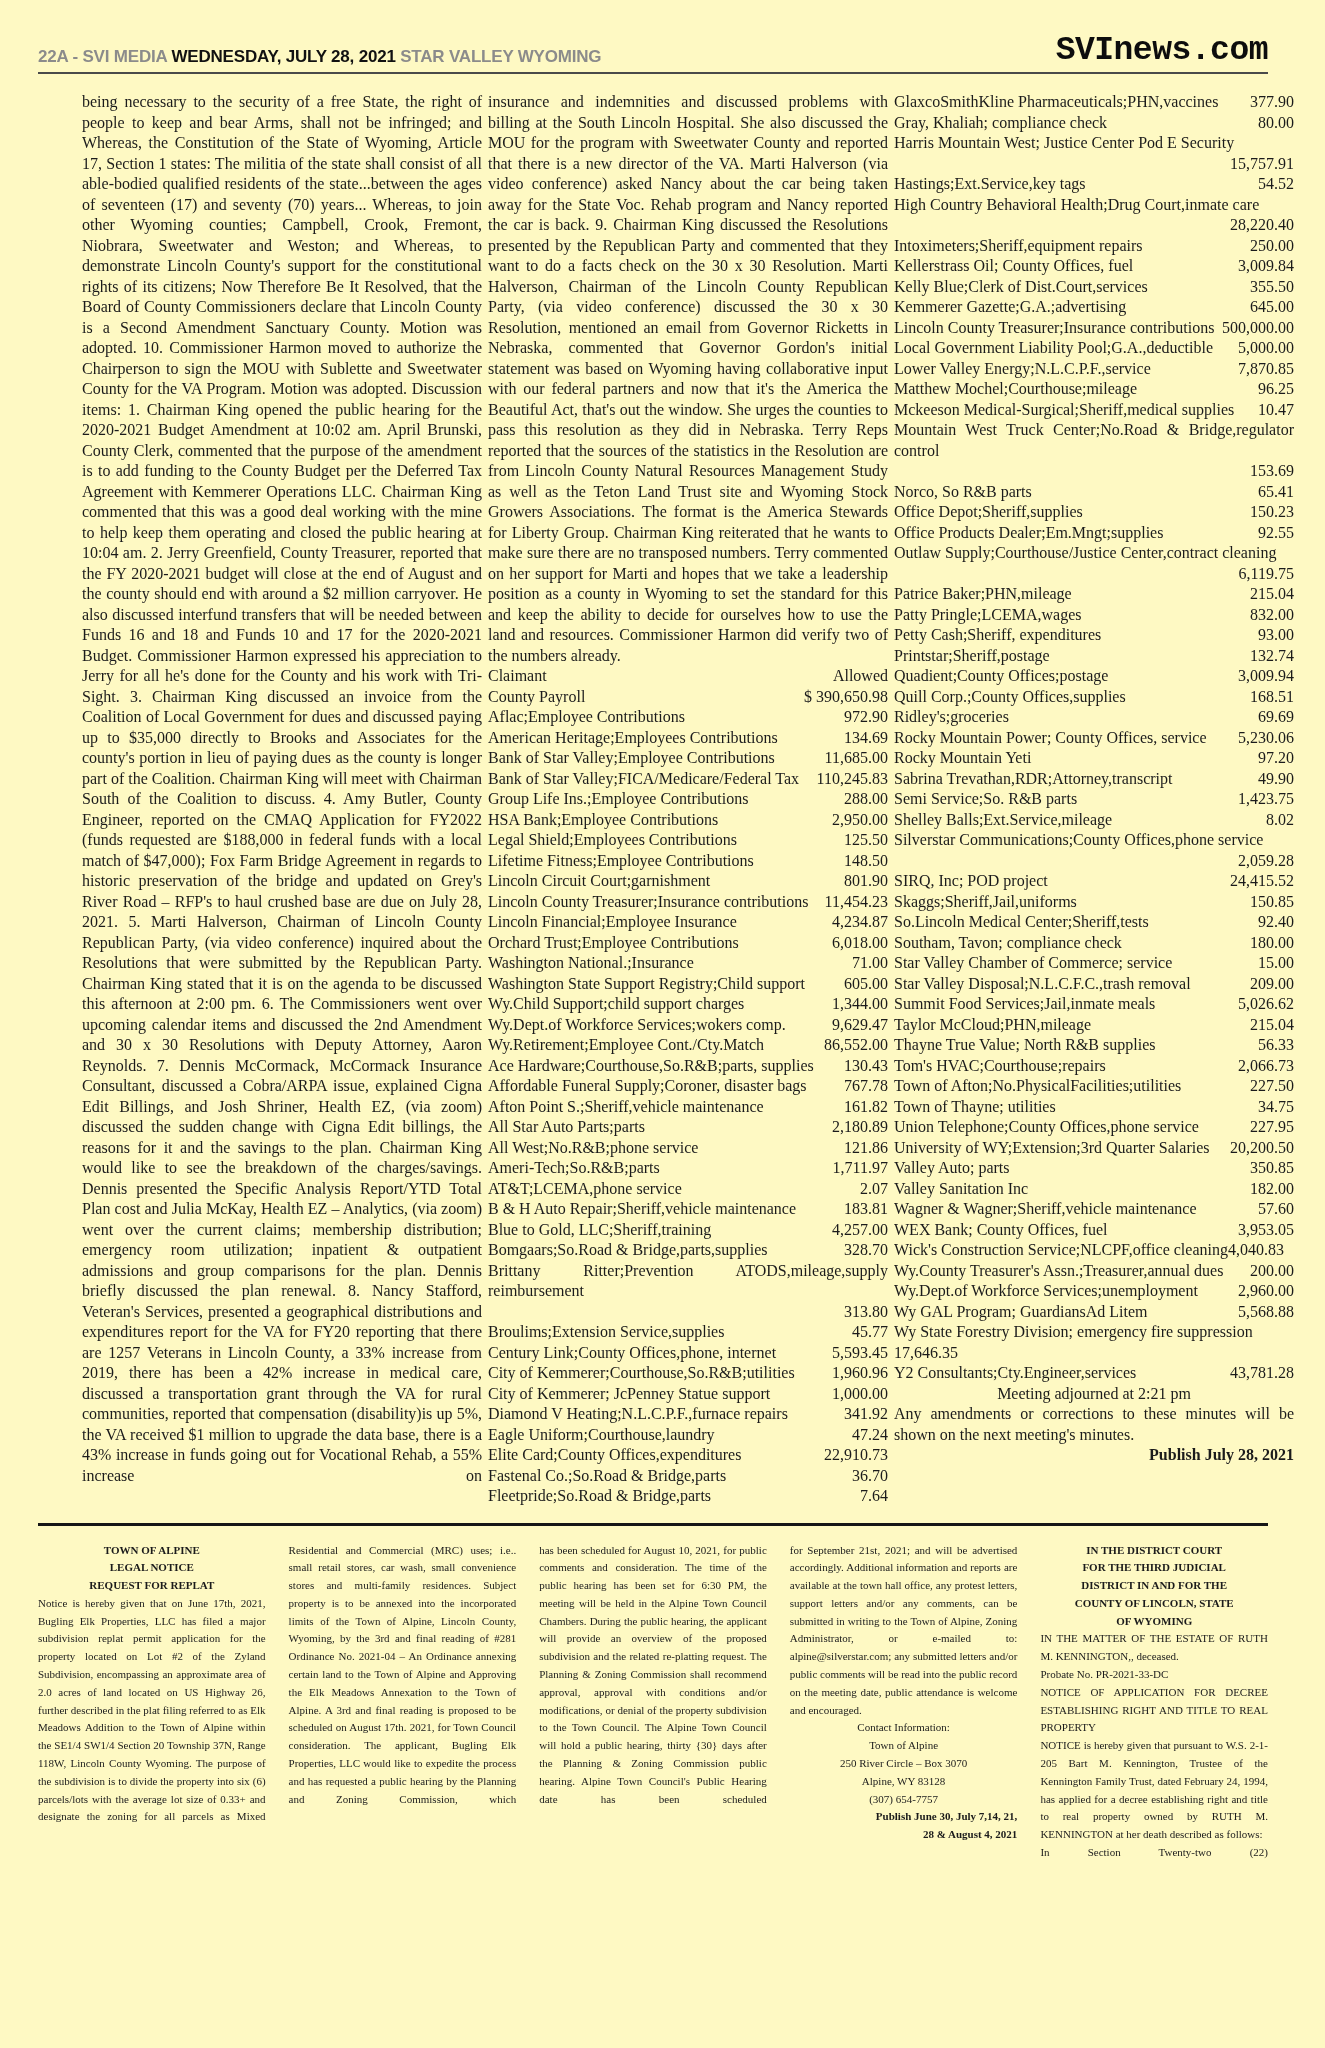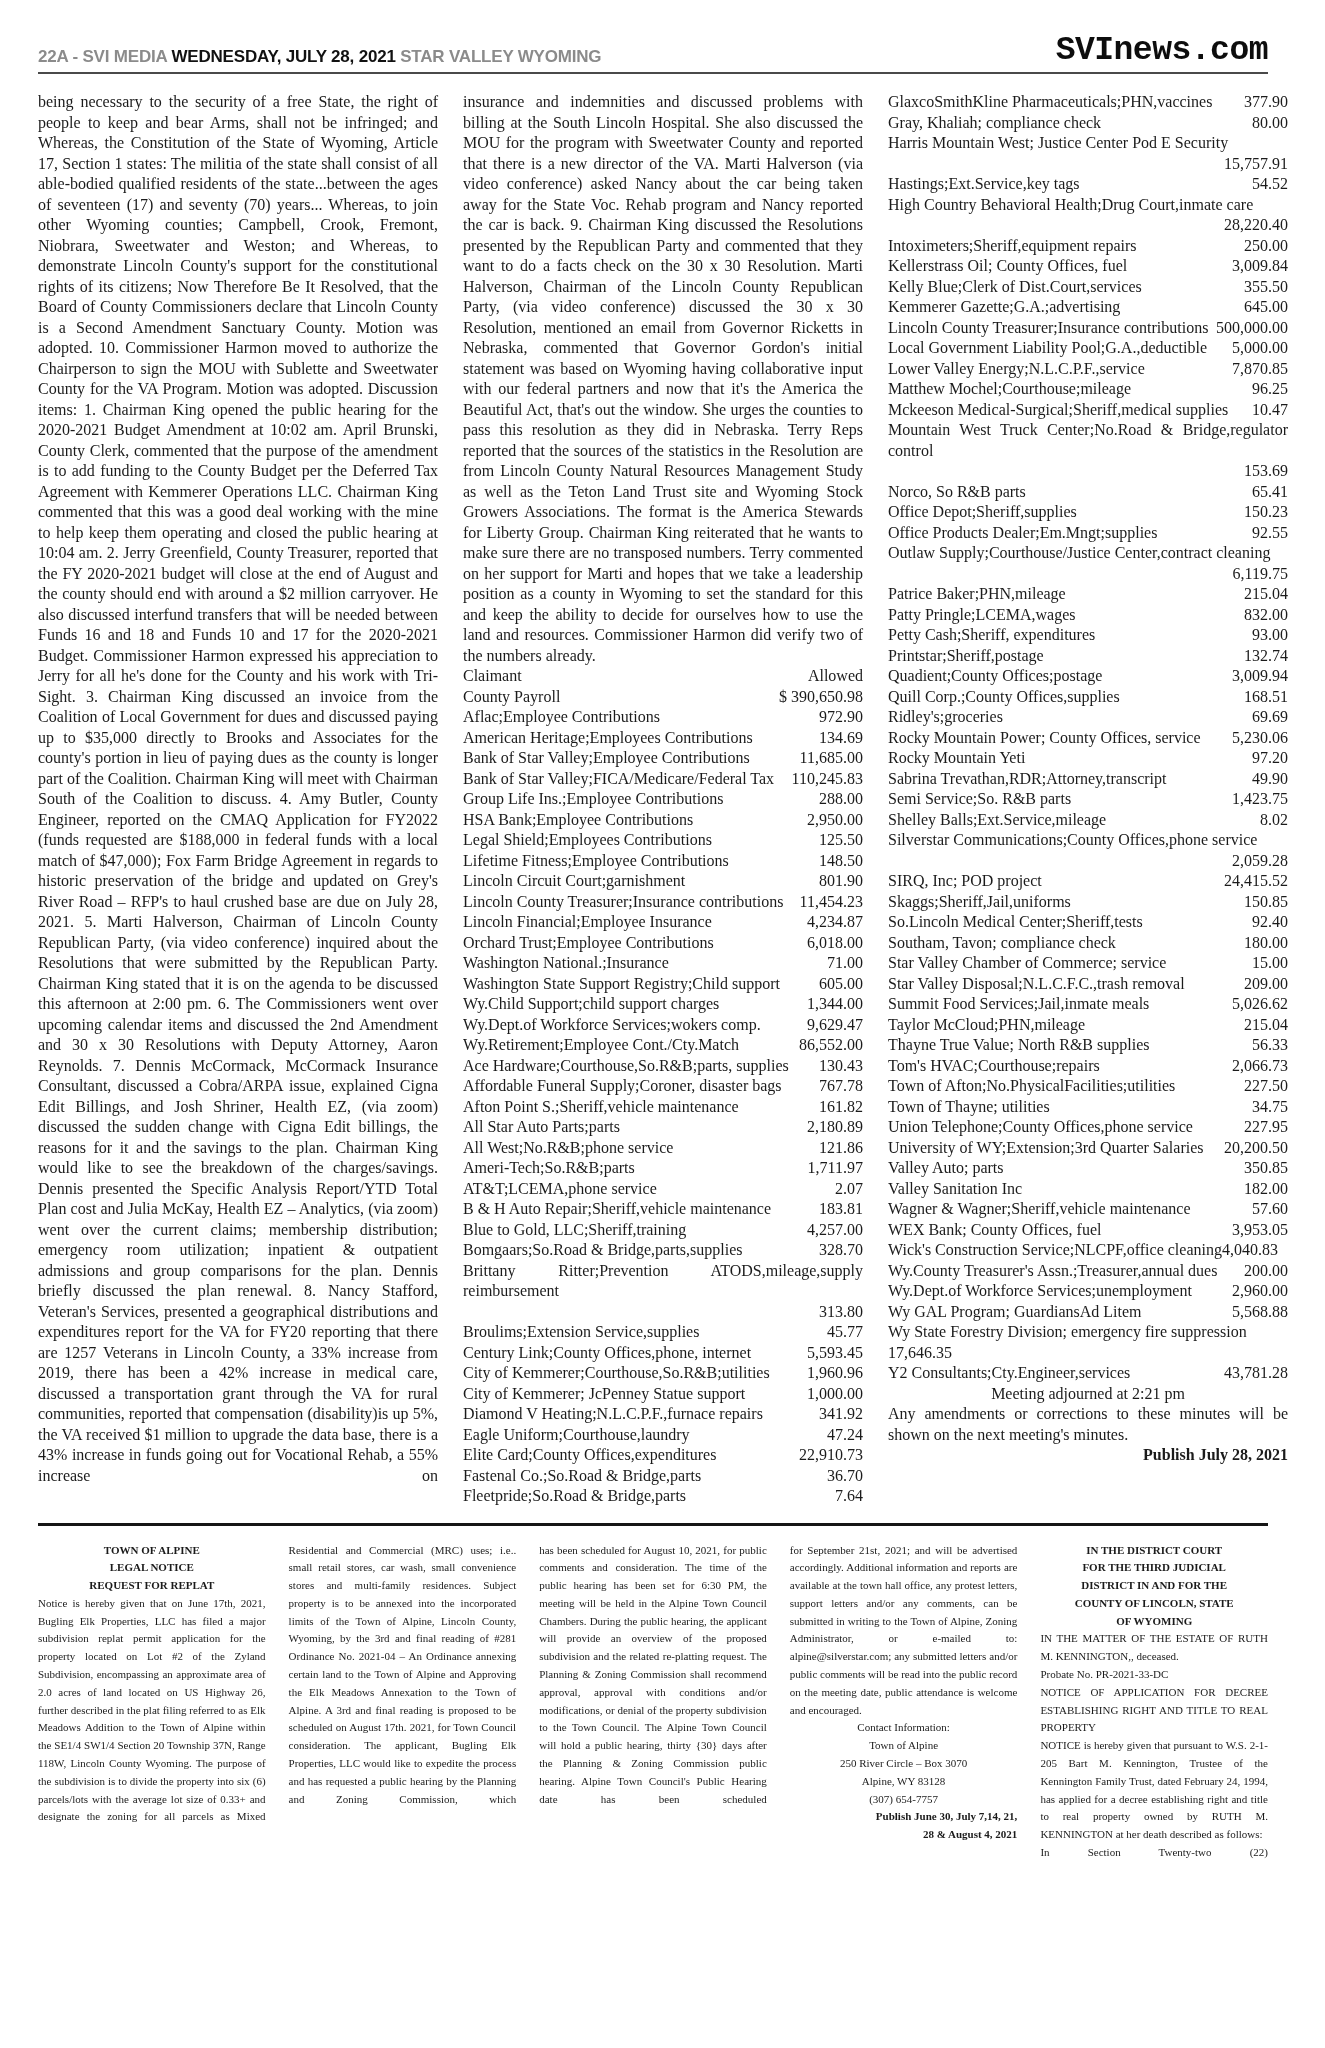--- a/index.html
+++ b/index.html
@@ -7,7 +7,7 @@
     position:relative;
     width:1325px;height:2048px;
     margin:0 auto;
-    background:#ffffff;
+    background:#fef9c3;
     color:#1b1b1b;
     font-family:"Liberation Serif", serif;
     overflow:hidden;

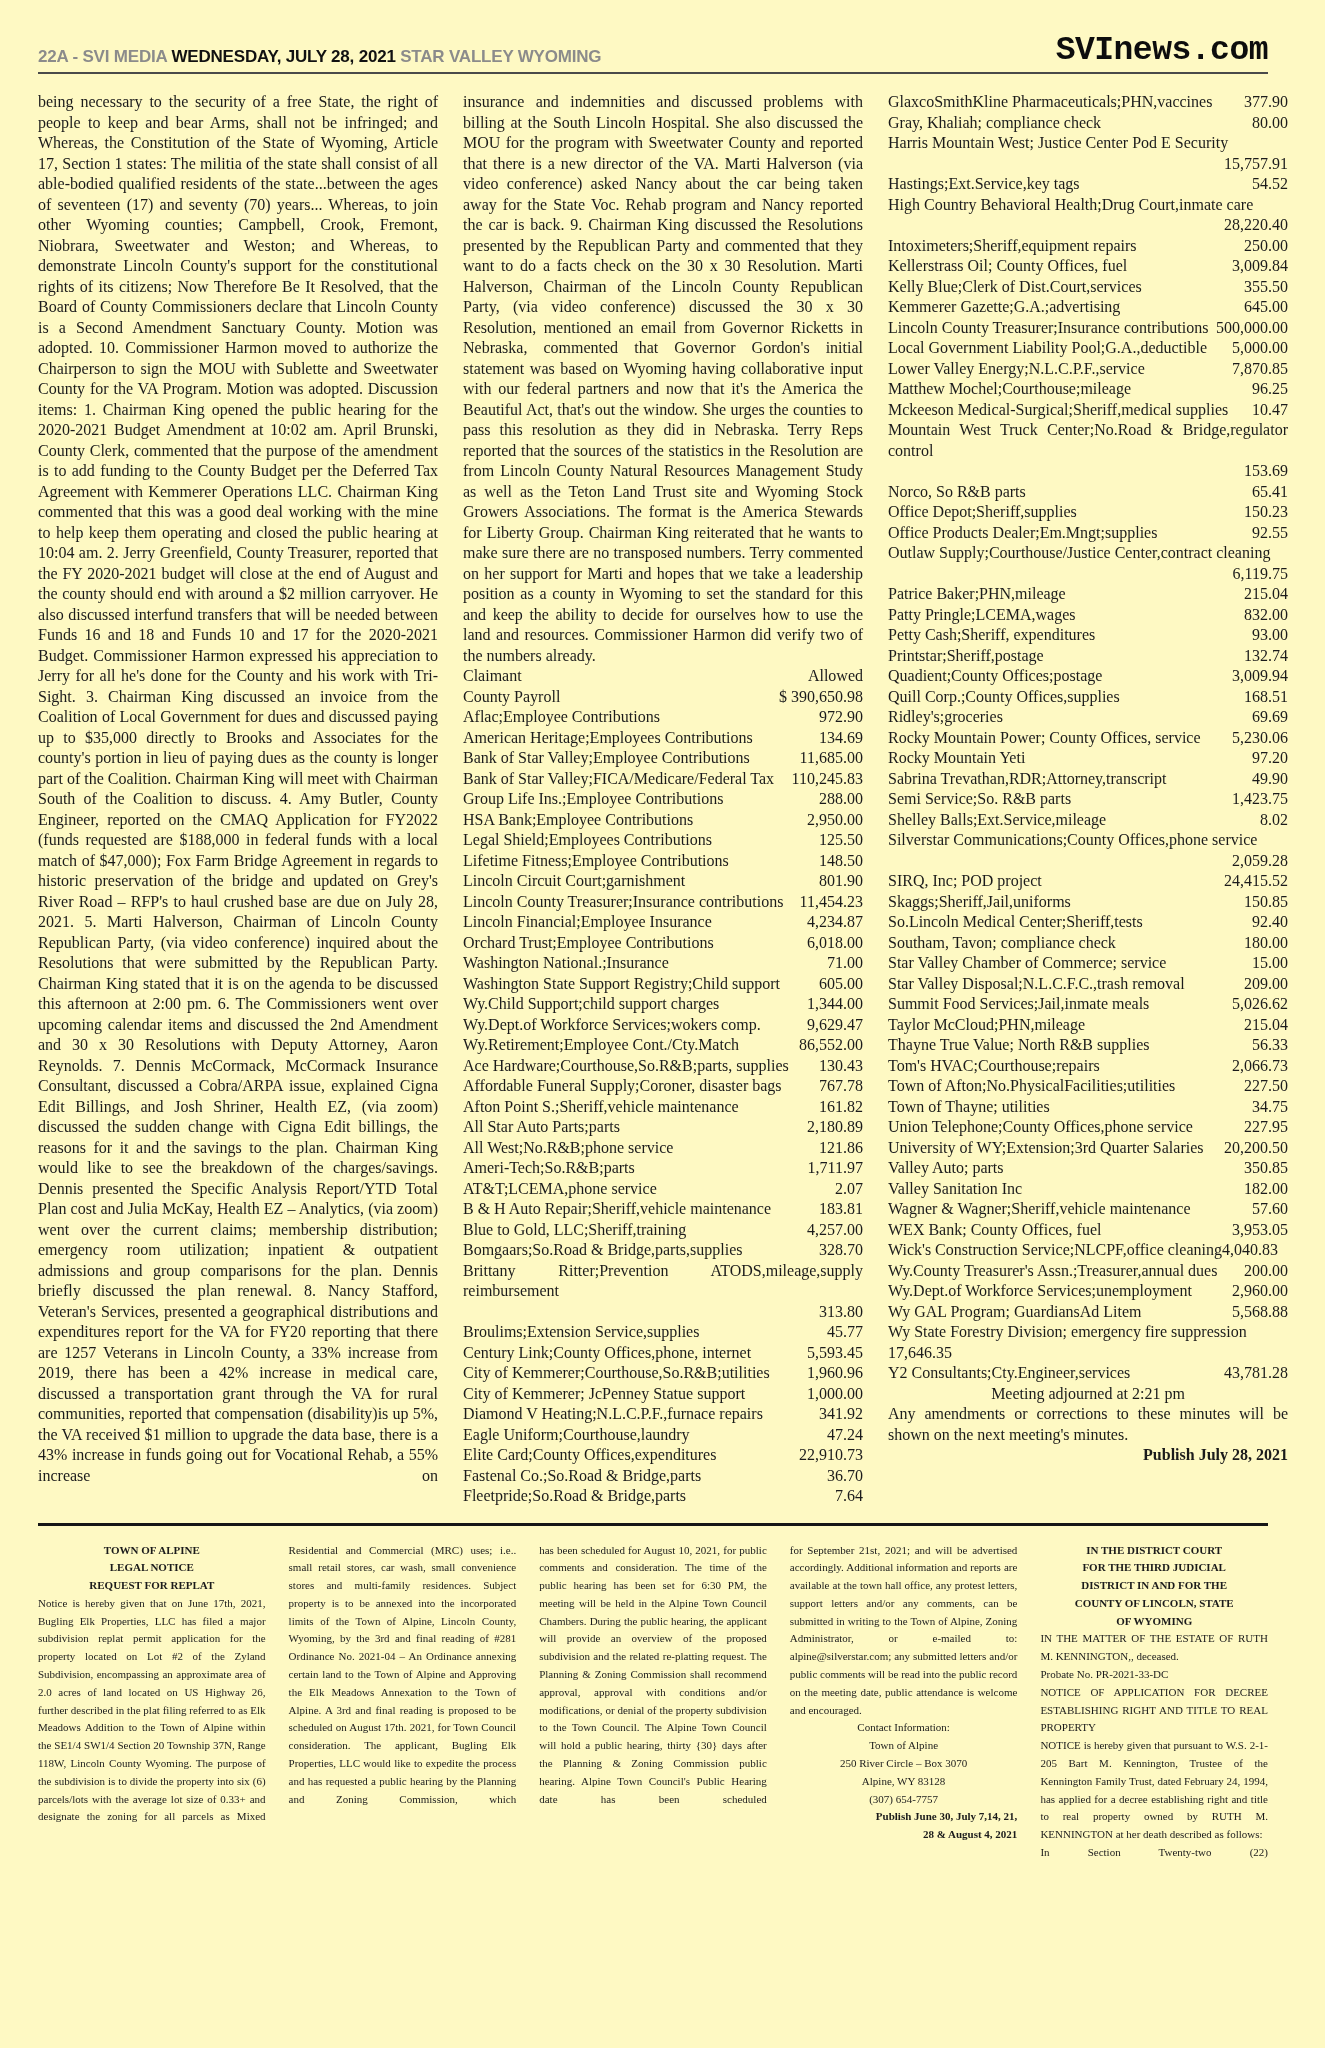--- a/index.html
+++ b/index.html
@@ -34,8 +34,9 @@
   }
   
   .minutes{
-    display:flex;gap:25px;
+    display:flex;gap:6px;
     margin-top:18px;
+    margin-left:44px;
   }
   .mcol{
     width:400px;flex:0 0 400px;

